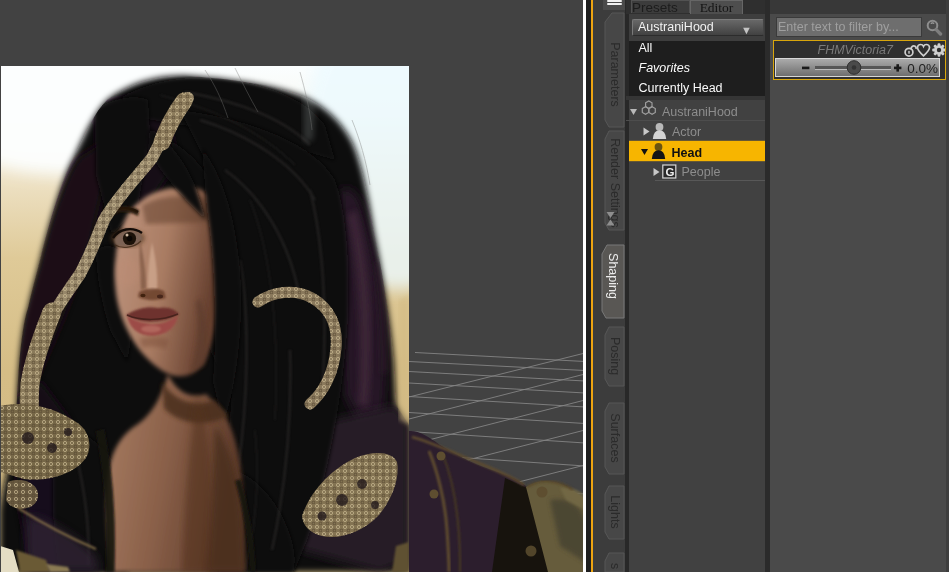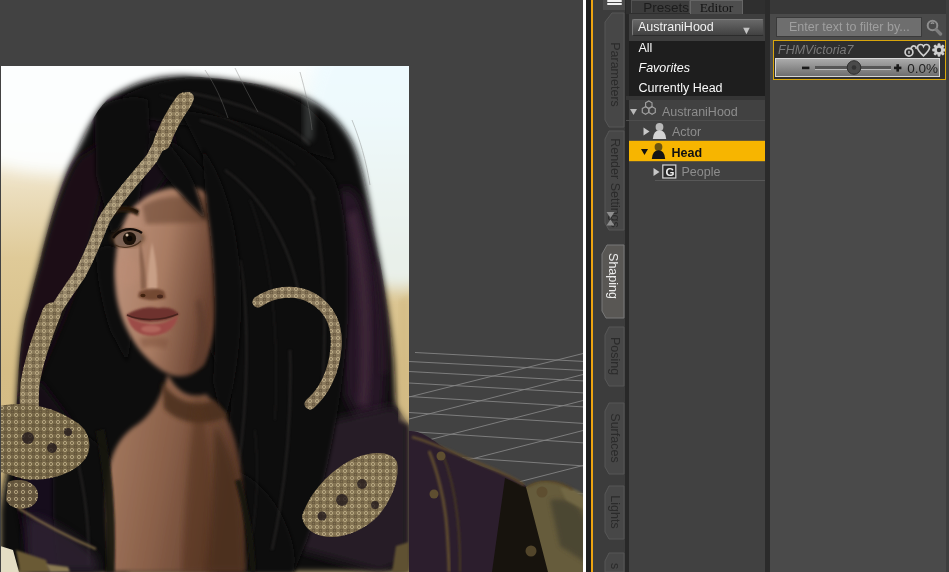--- a/index.html
+++ b/index.html
@@ -272,7 +272,7 @@
   <div class="abs" style="left:35.5px;top:0;width:136.5px;height:572px;background:#3e3e3e;"></div>
 
   <div class="abs" style="left:33px;top:0;width:140px;height:14px;background:#2f2f2f;"></div>
-  <div class="abs" style="left:38px;top:0;width:59px;height:13px;background:#3c3c3c;border:1px solid #525252;border-bottom:none;box-sizing:border-box;color:#1c1c1c;font-size:13.5px;text-align:right;line-height:14px;overflow:hidden;">Presets</div>
+  <div class="abs" style="left:38px;top:0;width:59px;height:13px;background:#3c3c3c;border:1px solid #525252;border-bottom:none;box-sizing:border-box;color:#1c1c1c;font-size:13.5px;text-align:left;line-height:14px;overflow:hidden;">Presets</div>
   <div class="abs" style="left:97px;top:0;width:53px;height:14px;background:#4e4e4e;border:1px solid #666;border-bottom:none;box-sizing:border-box;color:#141414;font-size:13.5px;text-align:center;line-height:14px;overflow:hidden;font-family:Liberation Serif, serif;">Editor</div>
 
   <div class="abs" style="left:39px;top:19px;width:132px;height:17px;background:linear-gradient(#686868,#414141);border:1px solid #7a7a7a;border-bottom-color:#2c2c2c;border-right-color:#444;box-sizing:border-box;border-radius:2px;color:#f2f2f2;font-size:12.5px;line-height:15px;padding-left:5px;">AustraniHood<span style="position:absolute;right:11px;top:3px;color:#c4c4c4;font-size:11px;">▼</span></div>

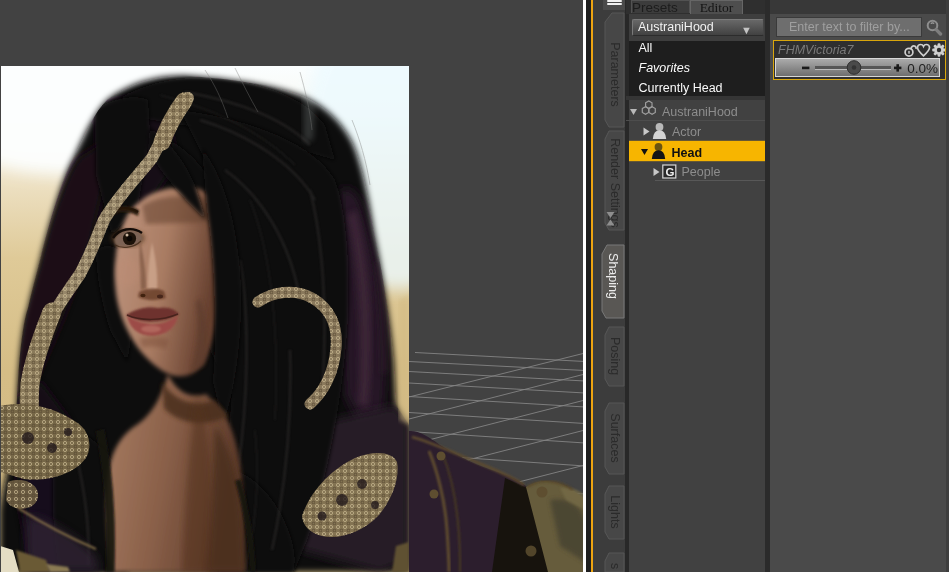--- a/index.html
+++ b/index.html
@@ -317,7 +317,7 @@
   <div class="abs" style="left:177px;top:0;width:179px;height:572px;background:#4a4a4a;"></div>
   <div class="abs" style="left:177px;top:0;width:179px;height:14px;background:#383838;"></div>
 
-  <div class="abs" style="left:183px;top:17px;width:146px;height:20px;background:#6e6e6e;border:1px solid #3a3a3a;box-sizing:border-box;color:#9f9f9f;font-size:12.5px;line-height:18px;padding-left:12px;">Enter text to filter by...</div>
+  <div class="abs" style="left:183px;top:17px;width:146px;height:20px;background:#6e6e6e;border:1px solid #3a3a3a;box-sizing:border-box;color:#9f9f9f;font-size:12.5px;line-height:18px;padding-left:1px;">Enter text to filter by...</div>
   <svg class="abs" style="left:332px;top:16px" width="20" height="20" viewBox="0 0 20 20">
     <circle cx="7.5" cy="9.5" r="4.8" fill="none" stroke="#8e8e8e" stroke-width="2"></circle>
     <path d="M 5.8 7.6 A 2.6 2.6 0 0 1 9.2 7.4" fill="none" stroke="#a0a0a0" stroke-width="1.2"></path>

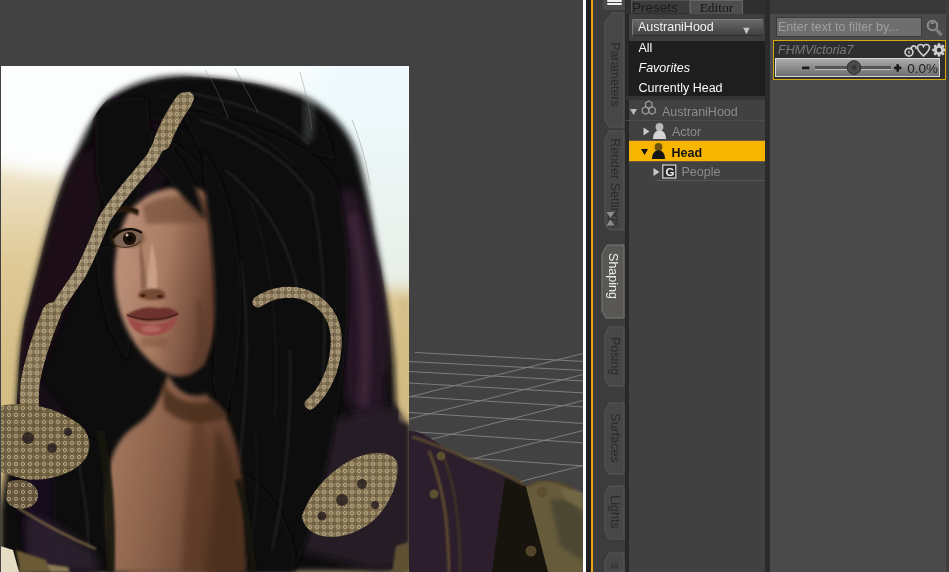--- a/index.html
+++ b/index.html
@@ -325,7 +325,7 @@
   </svg>
 
   <div class="abs" style="left:179.5px;top:40px;width:173px;height:40px;background:#2f2f2f;border:1.5px solid #d9a60c;box-sizing:border-box;"></div>
-  <div class="abs" style="left:185px;top:42.5px;width:115px;text-align:left;color:#7a7a7a;font-size:12.5px;font-style:italic;">FHMVictoria7</div>
+  <div class="abs" style="left:185px;top:42.5px;width:115px;text-align:right;color:#7a7a7a;font-size:12.5px;font-style:italic;">FHMVictoria7</div>
   <svg class="abs" style="left:310px;top:42px" width="42" height="16" viewBox="0 0 42 16">
     <g stroke="#cfcfcf" fill="none" stroke-width="1.7">
       <circle cx="6" cy="10.2" r="3.9"></circle>

